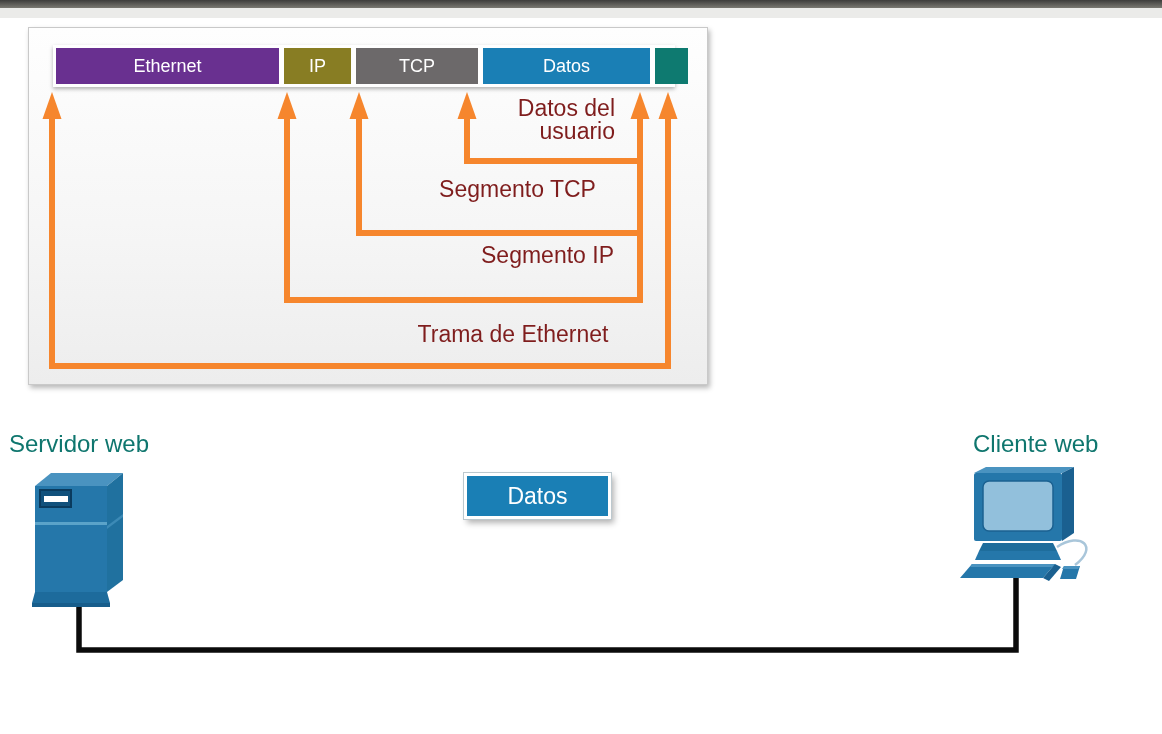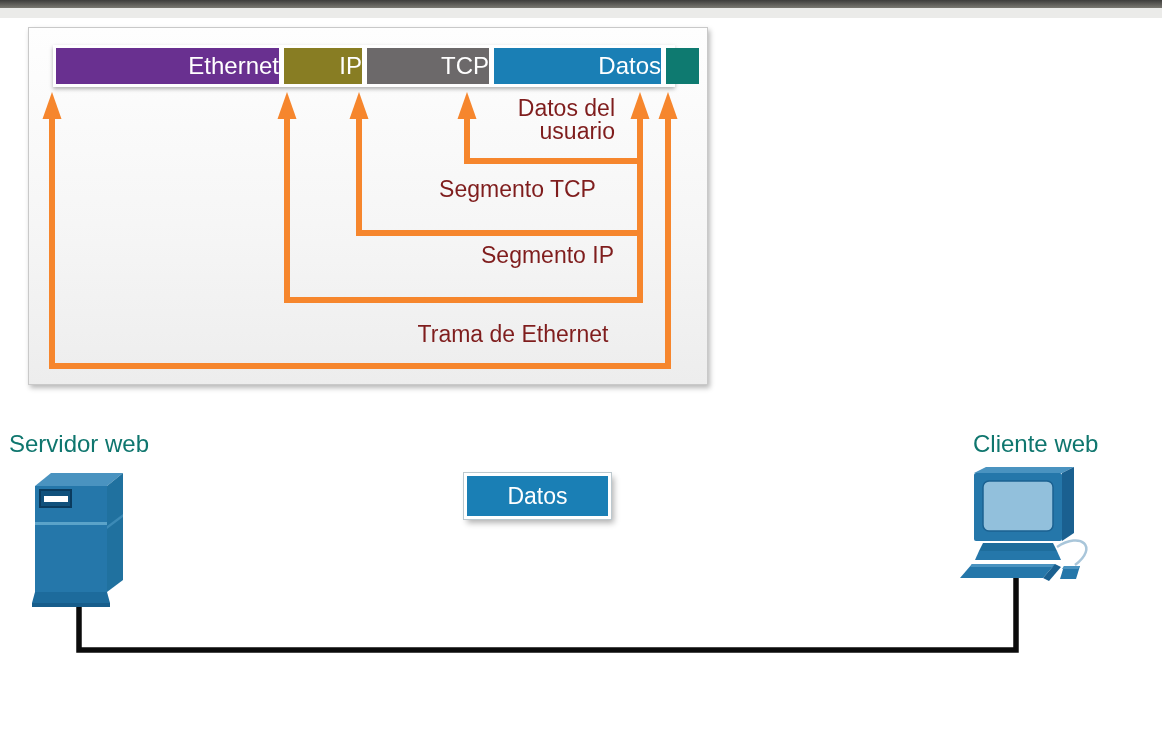--- a/index.html
+++ b/index.html
@@ -18,7 +18,7 @@
   .protocol-bar{position:absolute;left:53px;top:45px;width:622px;height:42px;
     background:#ffffff;box-sizing:border-box;padding:3px;display:flex;gap:5px;
     box-shadow:0 2px 4px rgba(0,0,0,.3);}
-  .seg{height:36px;line-height:36px;text-align:right;color:#fff;font-size:24px;flex:0 0 auto;}
+  .seg{height:36px;line-height:36px;text-align:center;color:#fff;font-size:18px;flex:0 0 auto;}
   .seg-ethernet{width:223px;background:#693090;}
   .seg-ip{width:67px;background:#887d23;padding-left:11px;}
   .seg-tcp{width:122px;background:#6c696a;}

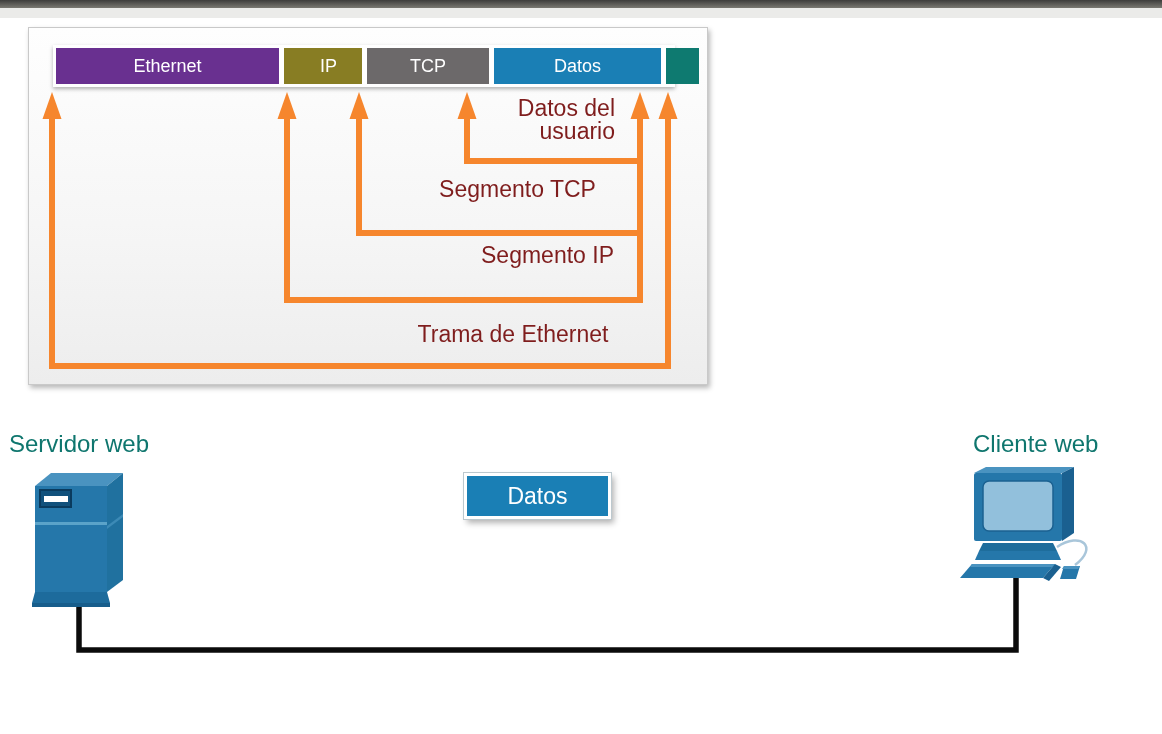--- a/index.html
+++ b/index.html
@@ -20,7 +20,7 @@
     box-shadow:0 2px 4px rgba(0,0,0,.3);}
   .seg{height:36px;line-height:36px;text-align:center;color:#fff;font-size:18px;flex:0 0 auto;}
   .seg-ethernet{width:223px;background:#693090;}
-  .seg-ip{width:67px;background:#887d23;padding-left:11px;}
+  .seg-ip{width:67px;background:#887d23;}
   .seg-tcp{width:122px;background:#6c696a;}
   .seg-datos{width:167px;background:#1a7fb5;}
   .seg-extra{width:33px;background:#0e7a70;}

